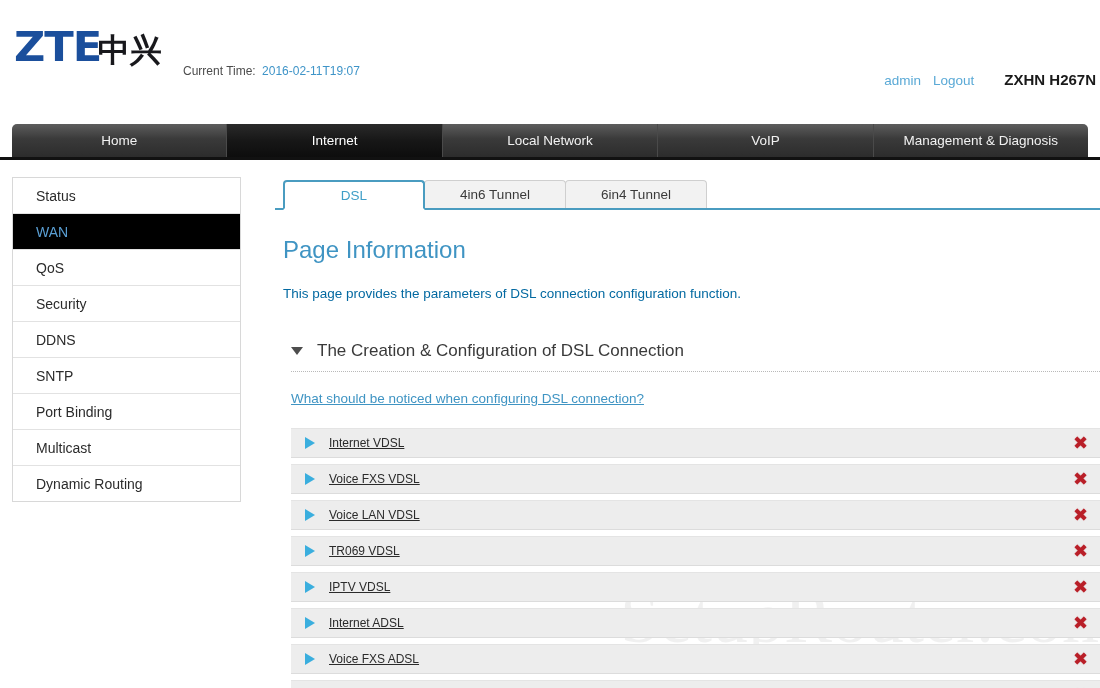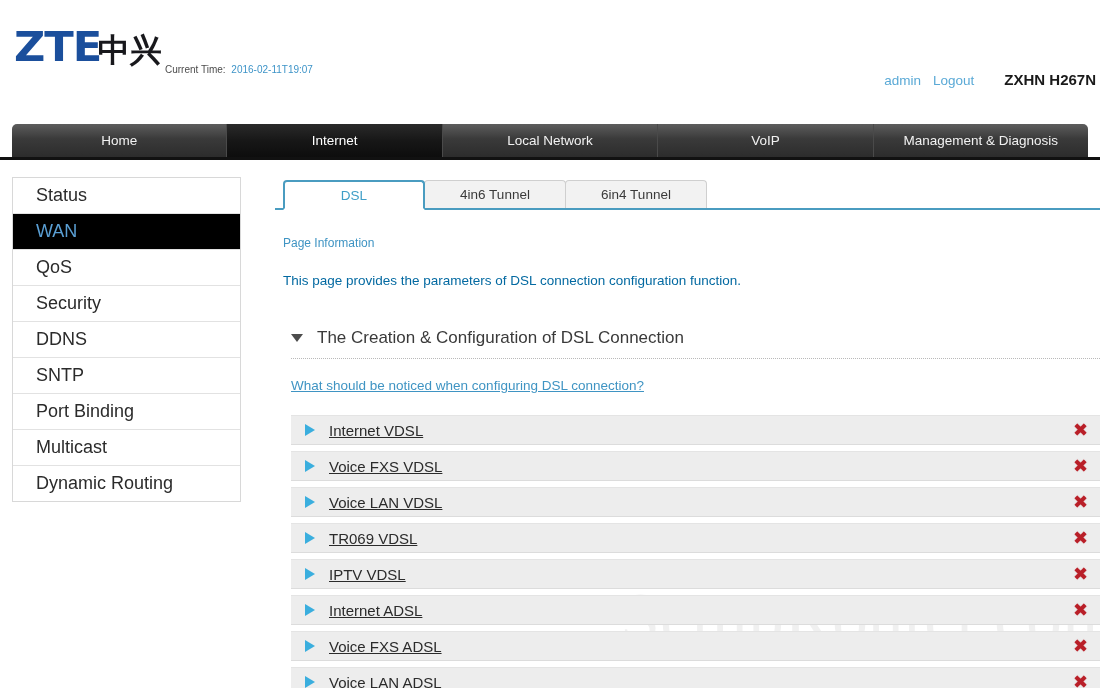--- a/index.html
+++ b/index.html
@@ -53,9 +53,9 @@
   }
   .current-time {
     position: absolute;
-    left: 165px;
+    left: 183px;
     top: 64px;
-    font-size: 10px;
+    font-size: 12px;
     color: #4c4c4c;
     white-space: nowrap;
     text-align: right;

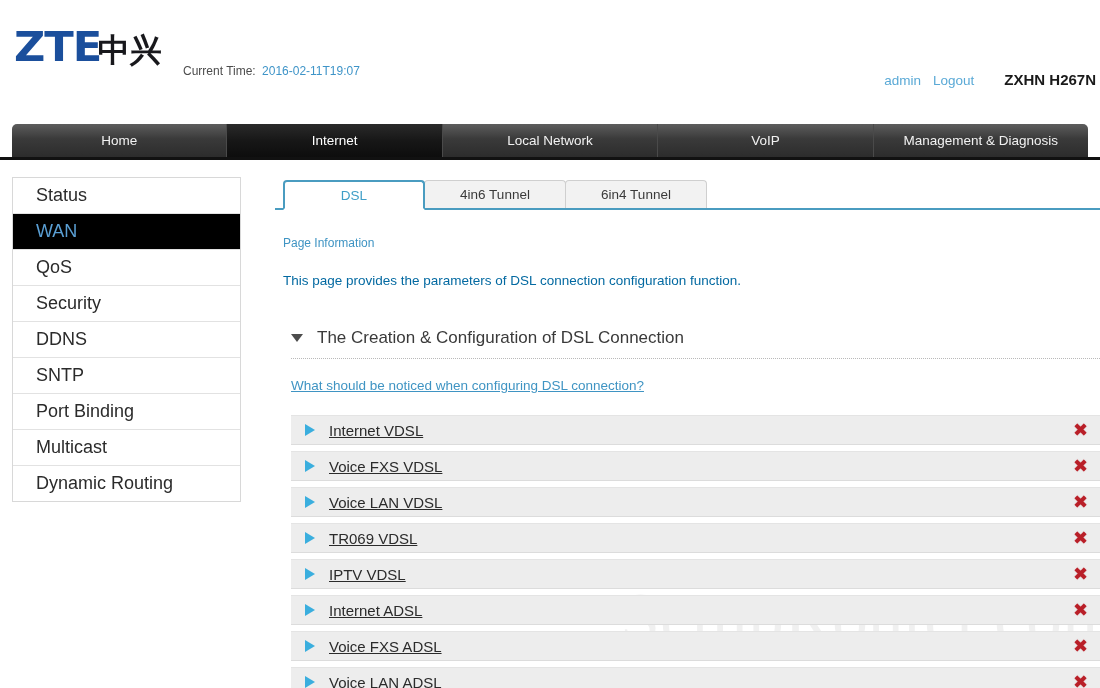--- a/index.html
+++ b/index.html
@@ -140,7 +140,7 @@
     display: flex;
     align-items: center;
     padding-left: 23px;
-    font-size: 18px;
+    font-size: 14px;
     color: #2b2b2b;
     border-bottom: 1px solid #e2e2e2;
     cursor: pointer;

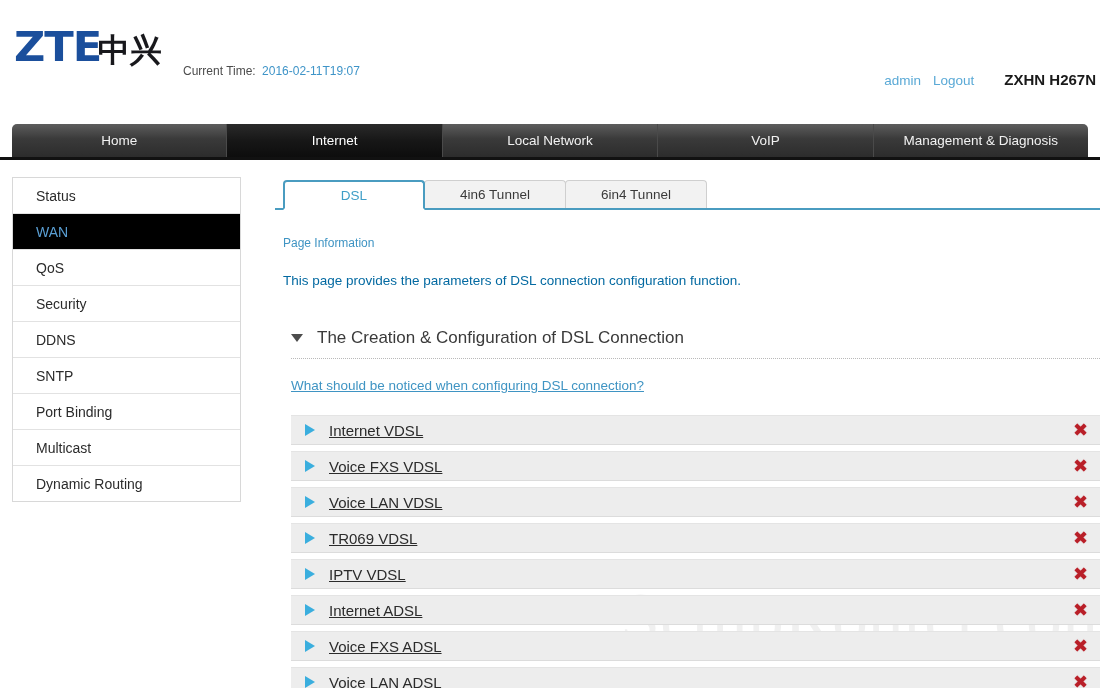--- a/index.html
+++ b/index.html
@@ -202,7 +202,7 @@
   }
 
   .page-info-title {
-    font-size: 12px;
+    font-size: 24px;
     color: #3f94c3;
     font-weight: normal;
     margin: 27px 0 0 0;

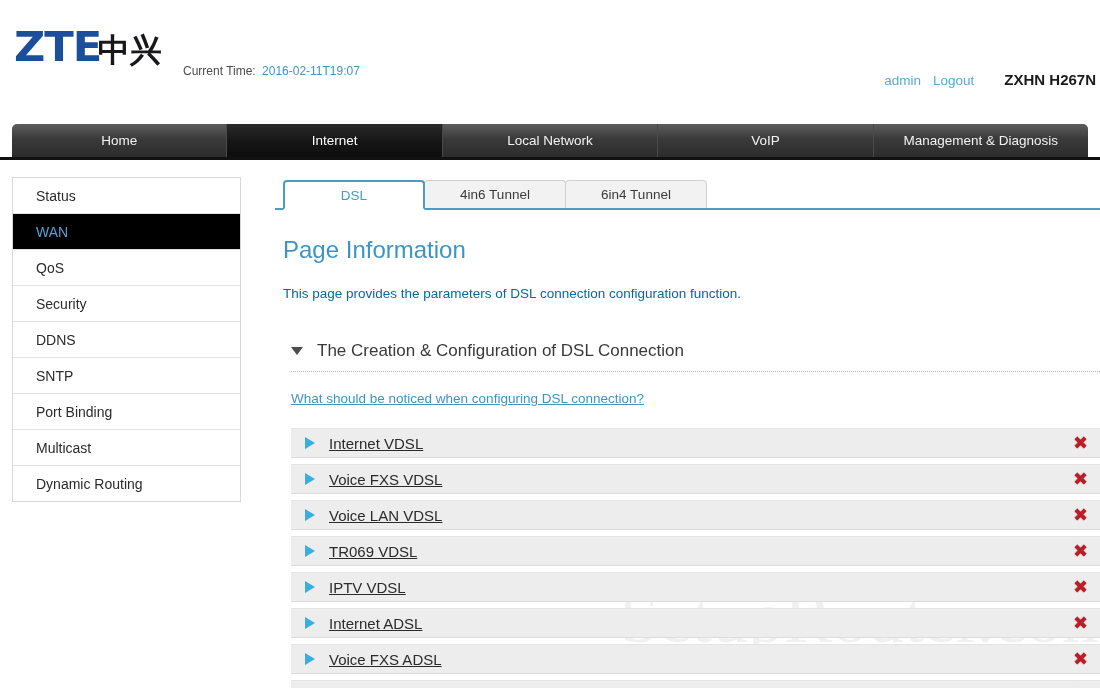--- a/index.html
+++ b/index.html
@@ -274,7 +274,7 @@
     flex: none;
   }
   .conn-label {
-    font-size: 15px;
+    font-size: 12px;
     color: #2b2b2b;
     text-decoration: underline;
     cursor: pointer;

